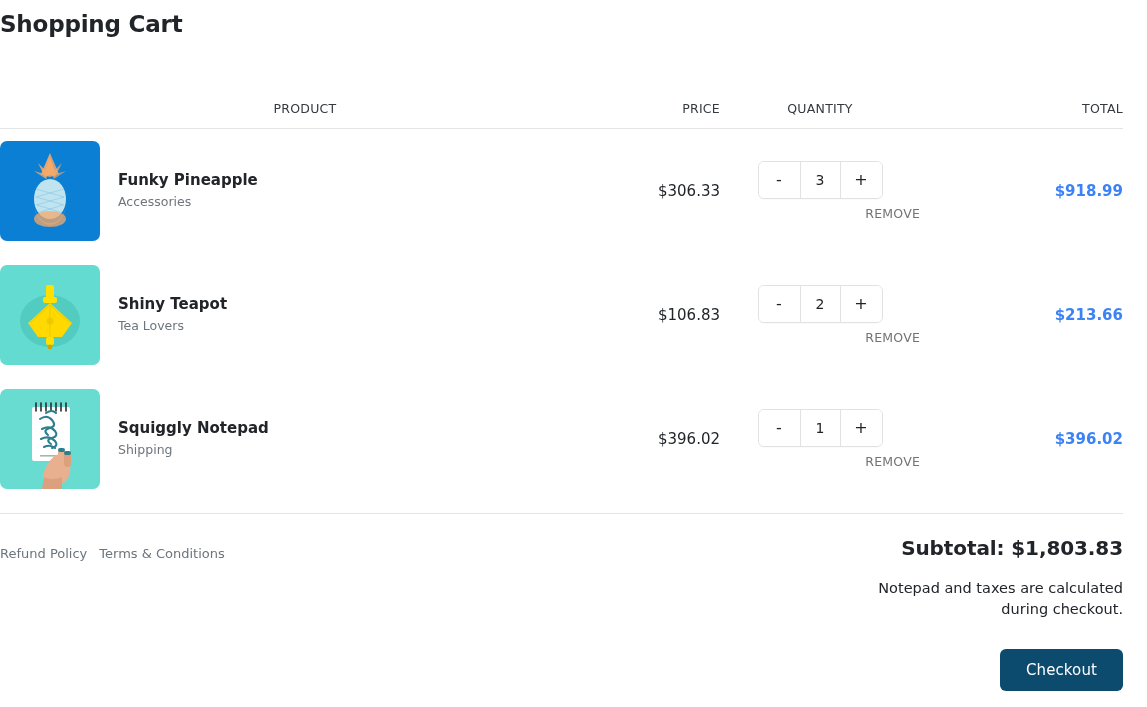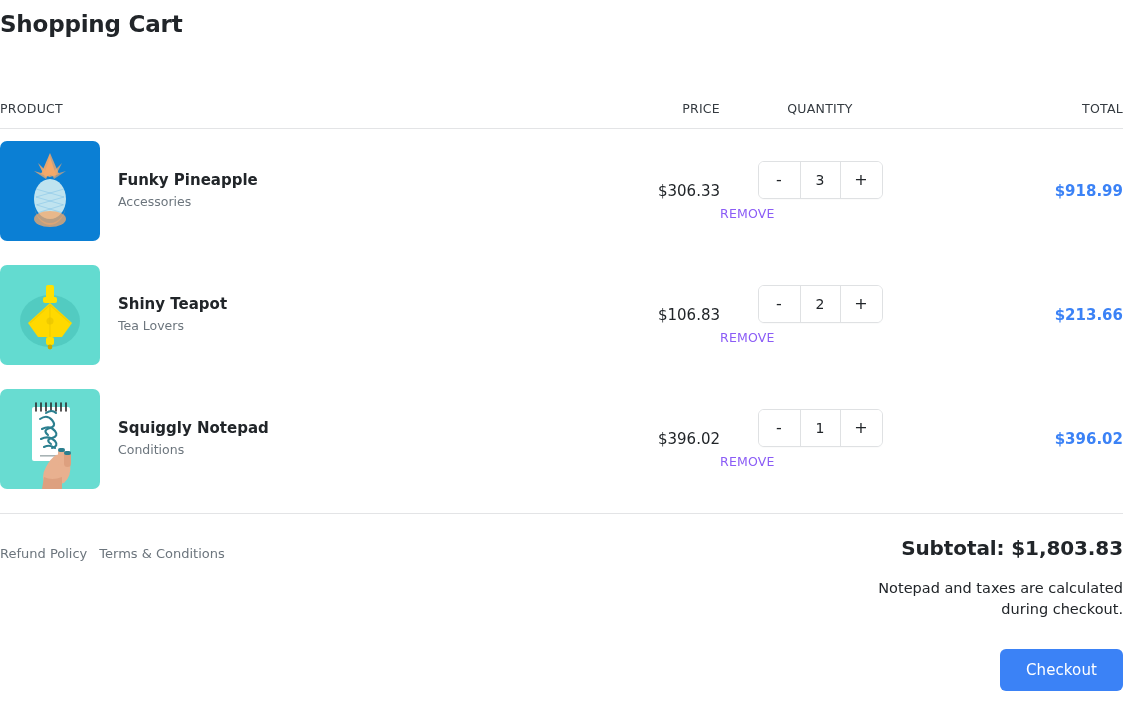--- a/index.html
+++ b/index.html
@@ -48,7 +48,7 @@
   .cart-table thead tr {
     border-bottom: 1px solid #e3e4e6;
   }
-  .th-product  { text-align: left;  width: 610px; }
+  .th-product  { text-align: center;  width: 610px; }
   .th-price    { text-align: right; width: 110px; }
   .th-quantity { text-align: center;width: 200px; }
   .th-total    { text-align: right; width: 203px; }

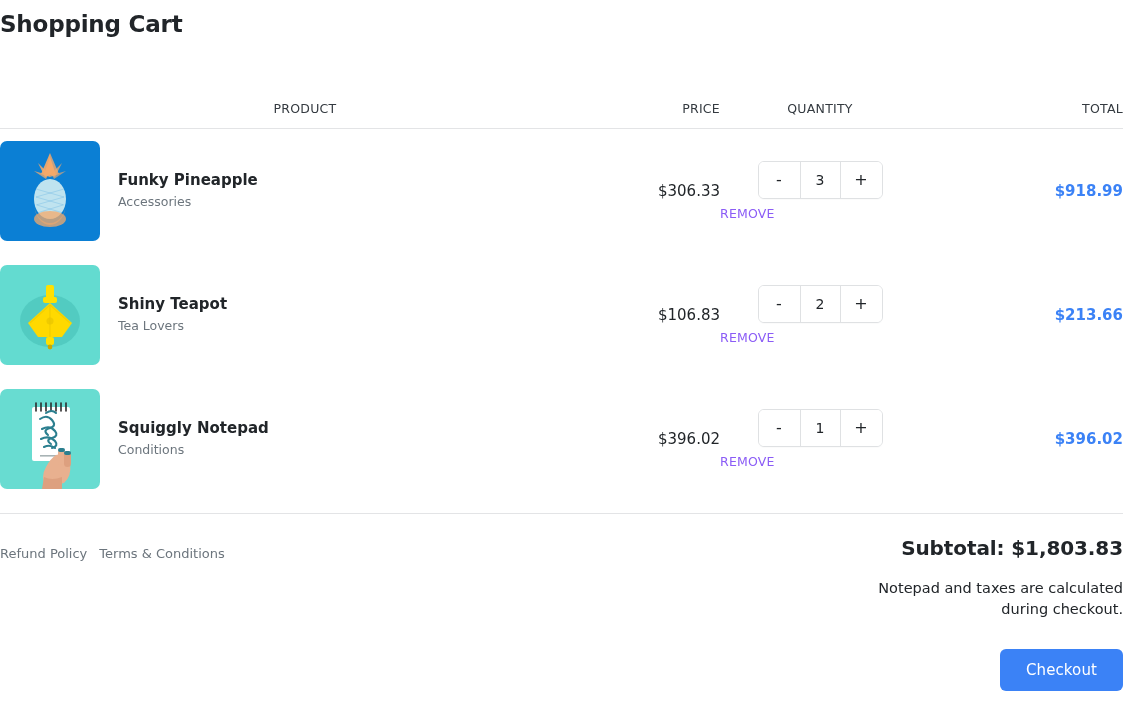--- a/index.html
+++ b/index.html
@@ -135,10 +135,10 @@
     margin-top: 7px;
     font-size: 12.5px;
     letter-spacing: 0.2px;
-    color: #8b5cf6;
+    color: #737373;
     text-decoration: none;
     cursor: pointer;
-    text-align: left;
+    text-align: right;
   }
 
   .total-cell {

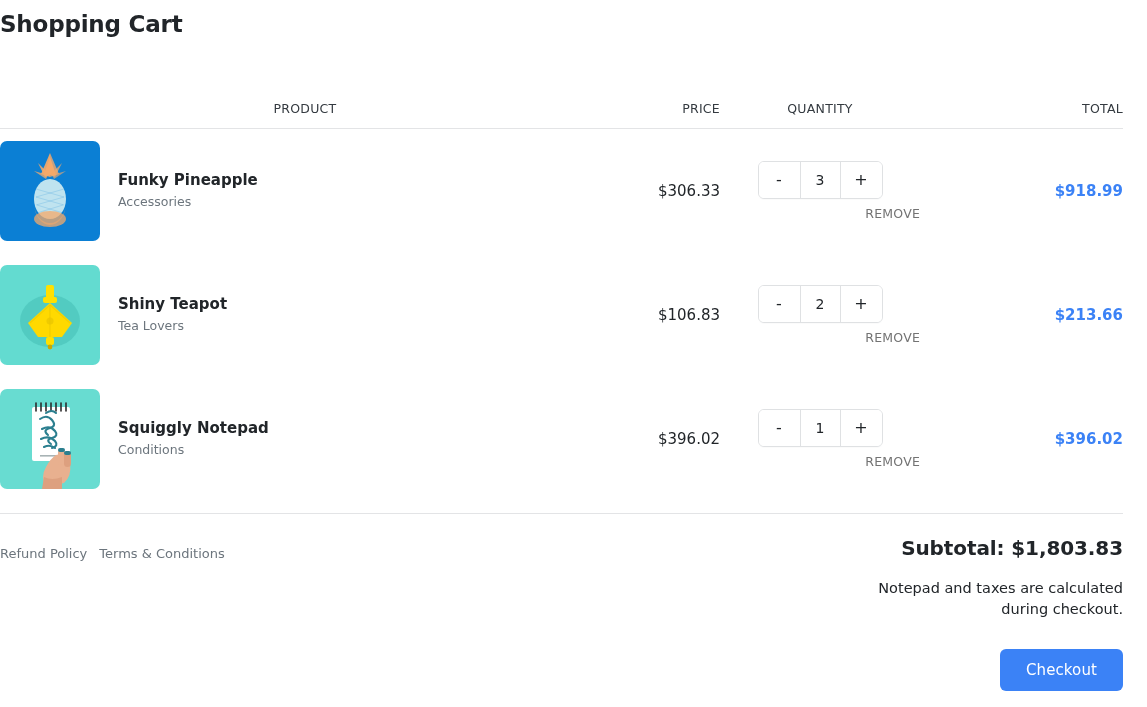--- a/index.html
+++ b/index.html
@@ -350,7 +350,7 @@
               </div>
         <div>
           <div class="product-name">Squiggly Notepad</div>
-          <div class="product-category">Conditions</div>
+          <div class="product-category">Shipping</div>
         </div>
       </div>
     </td>

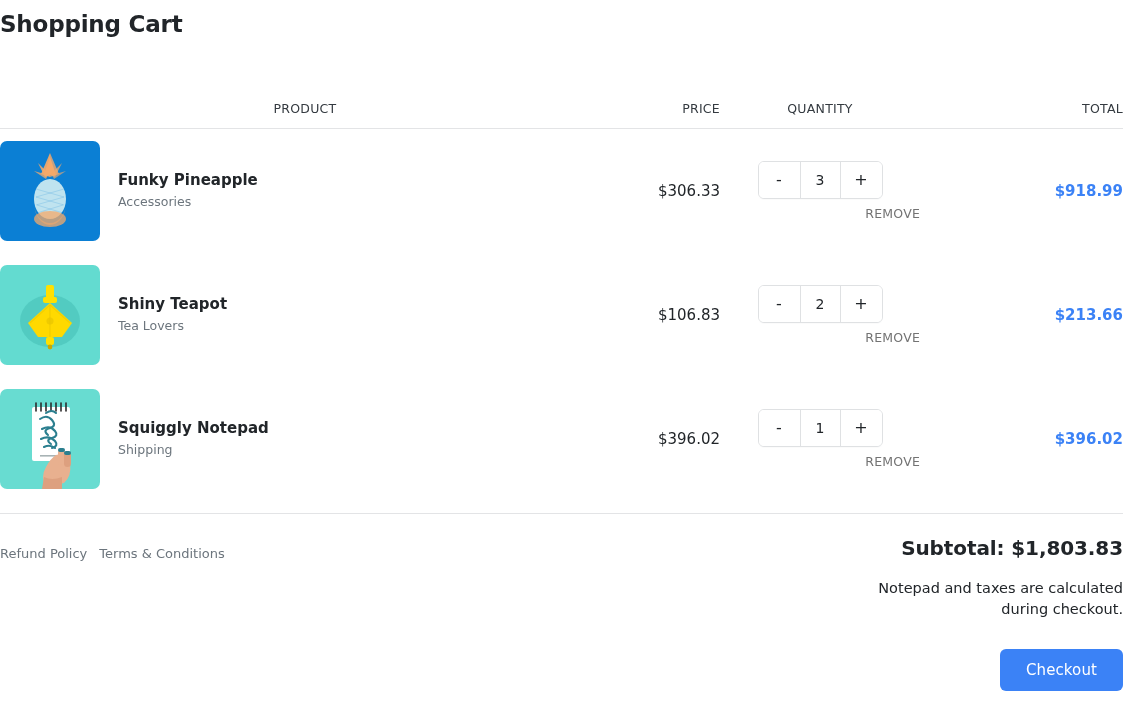--- a/index.html
+++ b/index.html
@@ -202,7 +202,7 @@
     margin-top: 29px;
   }
   .checkout-button {
-    background: #3b82f6;
+    background: #0c4a6e;
     color: #ffffff;
     border: none;
     border-radius: 6px;

